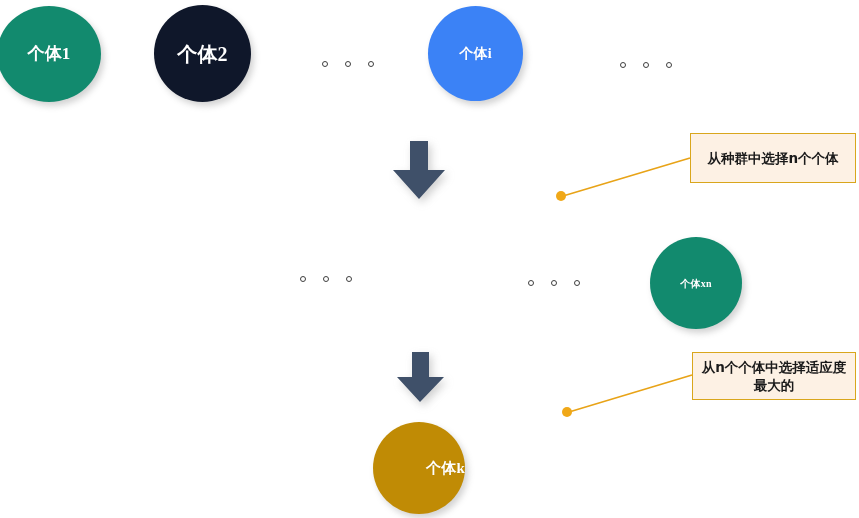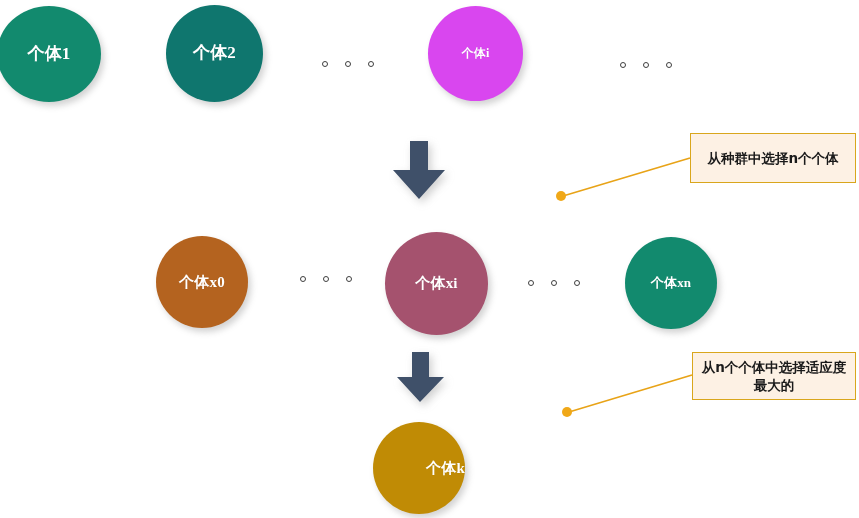--- a/index.html
+++ b/index.html
@@ -107,7 +107,7 @@
     <span class="label">个体1</span>
   </div>
 
-  <div class="node" style="left:166px; top:5px; width:97px; height:97px; background:#0f766e; font-size:17px;">
+  <div class="node" style="left:154px; top:5px; width:97px; height:97px; background:#0f172a; font-size:20px;">
     <span class="label">个体2</span>
   </div>
 

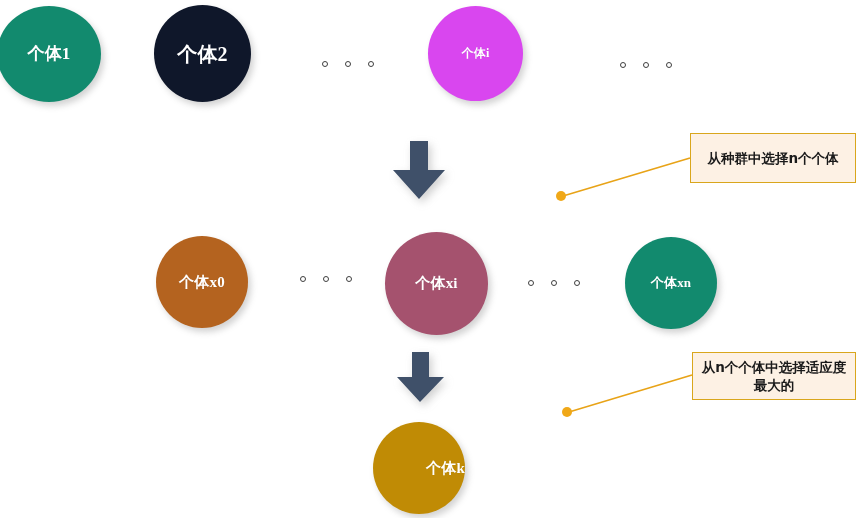--- a/index.html
+++ b/index.html
@@ -117,7 +117,7 @@
     <span class="dot"></span>
   </div>
 
-  <div class="node" style="left:428px; top:6px; width:95px; height:95px; background:#d946ef; font-size:12px;">
+  <div class="node" style="left:428px; top:6px; width:95px; height:95px; background:#3b82f6; font-size:14px;">
     <span class="label">个体i</span>
   </div>
 

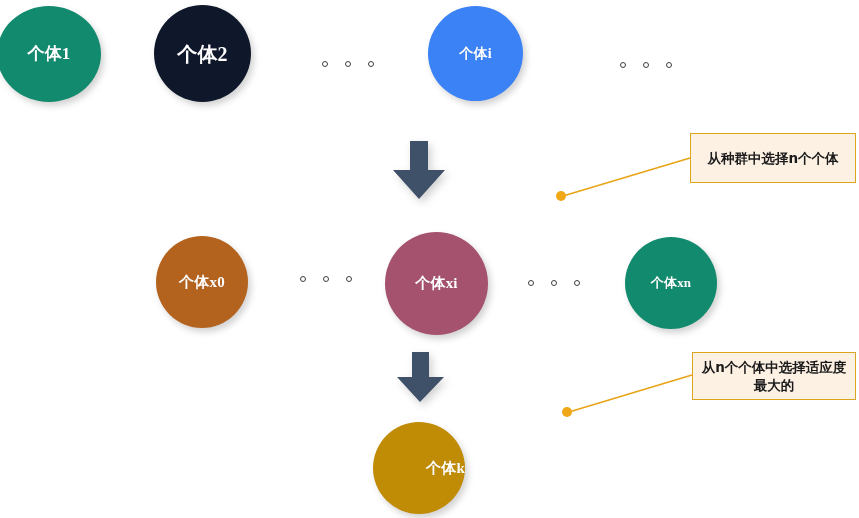--- a/index.html
+++ b/index.html
@@ -136,9 +136,6 @@
     <span>从种群中选择n个个体</span>
   </div>
 
-  <div class="node" style="left:156px; top:236px; width:92px; height:92px; background:#b4631f; font-size:15px;">
-    <span class="label">个体x0</span>
-  </div>
 
   <div class="ellipsis" style="left:300px; top:276px;">
     <span class="dot"></span>

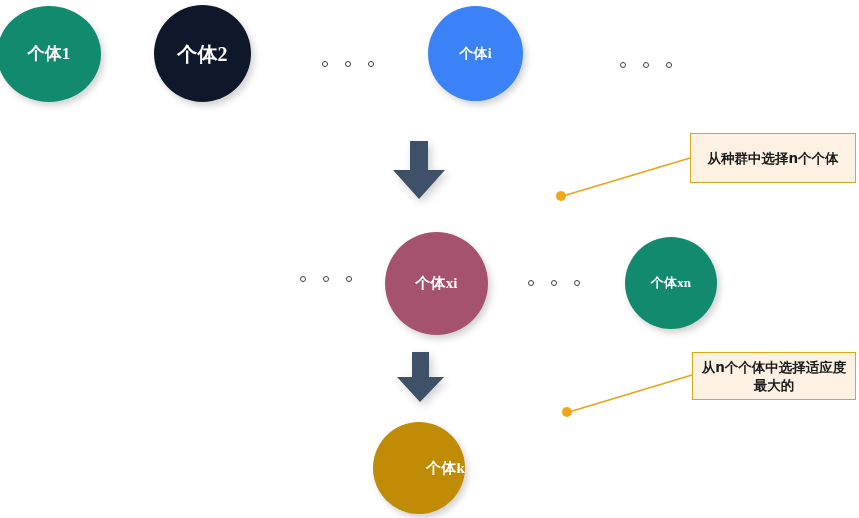--- a/index.html
+++ b/index.html
@@ -143,9 +143,6 @@
     <span class="dot"></span>
   </div>
 
-  <div class="node" style="left:385px; top:232px; width:103px; height:103px; background:#a5526e; font-size:15px;">
-    <span class="label">个体xi</span>
-  </div>
 
   <div class="ellipsis" style="left:528px; top:280px;">
     <span class="dot"></span>

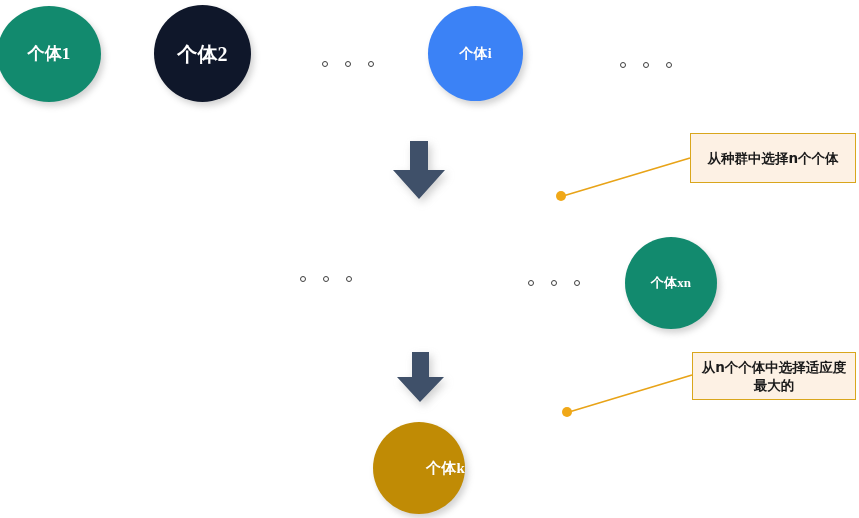--- a/index.html
+++ b/index.html
@@ -150,7 +150,7 @@
     <span class="dot"></span>
   </div>
 
-  <div class="node" style="left:625px; top:237px; width:92px; height:92px; background:#128a6e; font-size:13px;">
+  <div class="node" style="left:650px; top:237px; width:92px; height:92px; background:#128a6e; font-size:10px;">
     <span class="label">个体xn</span>
   </div>
 

